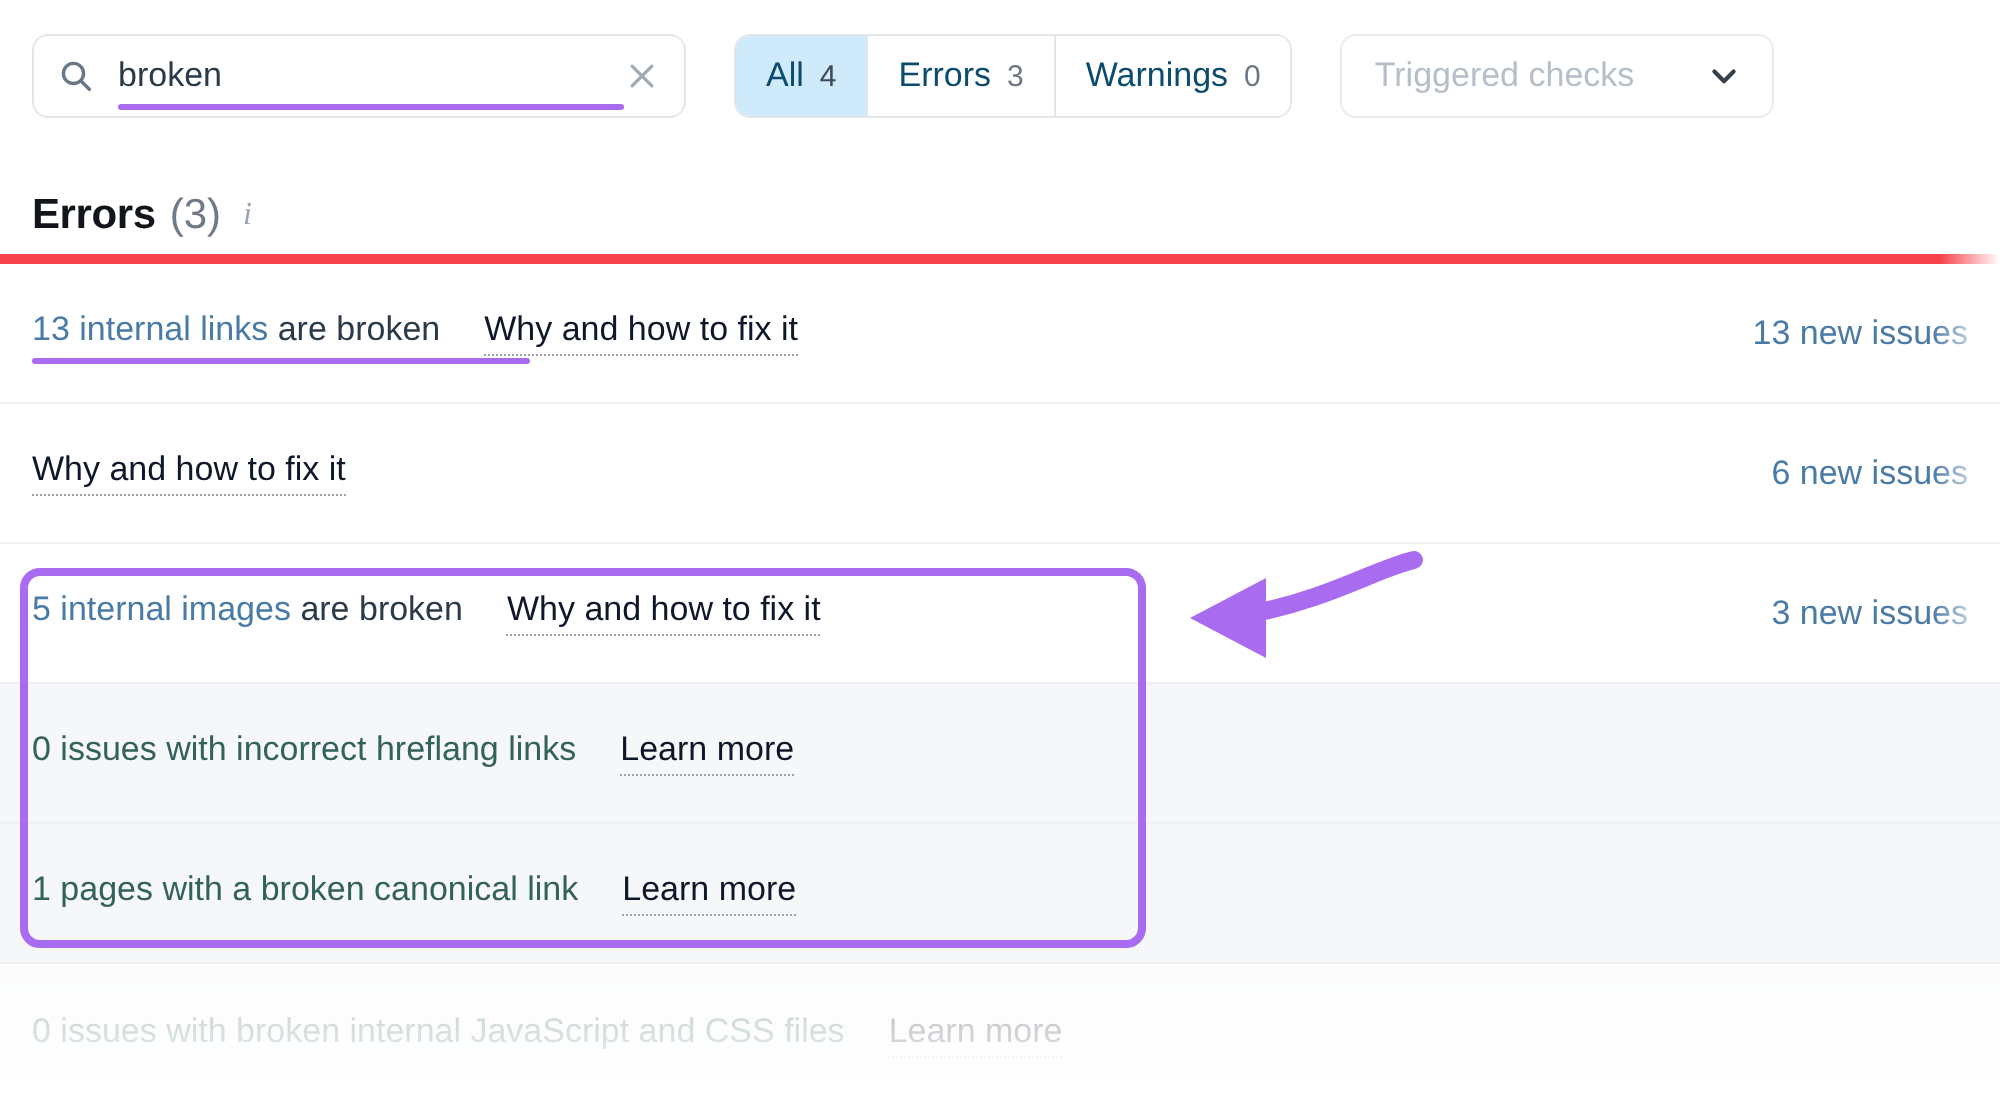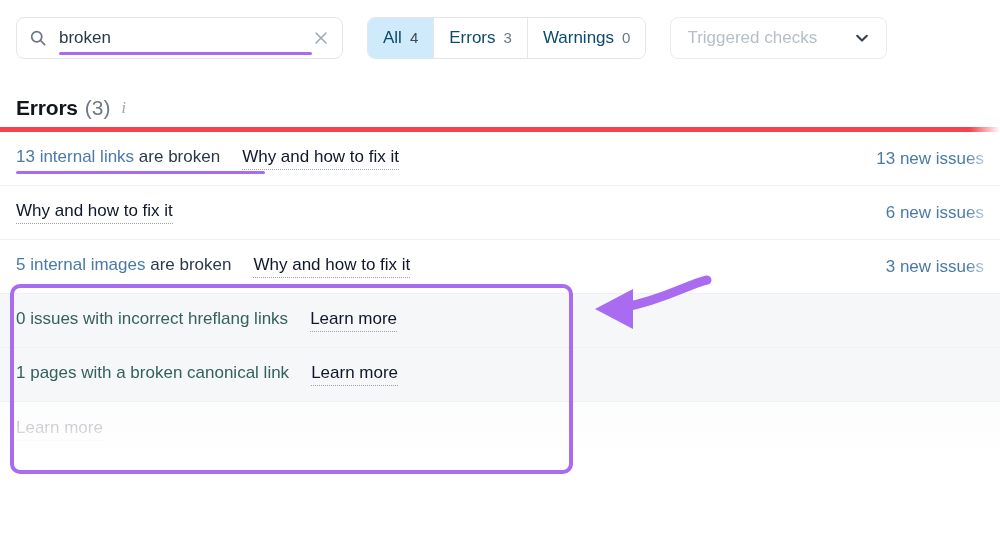--- a/index.html
+++ b/index.html
@@ -163,7 +163,7 @@
 
   .issue-row {
     position: relative;
-    height: 54px;
+    height: 70px;
     display: flex;
     align-items: center;
     padding: 0 16px;

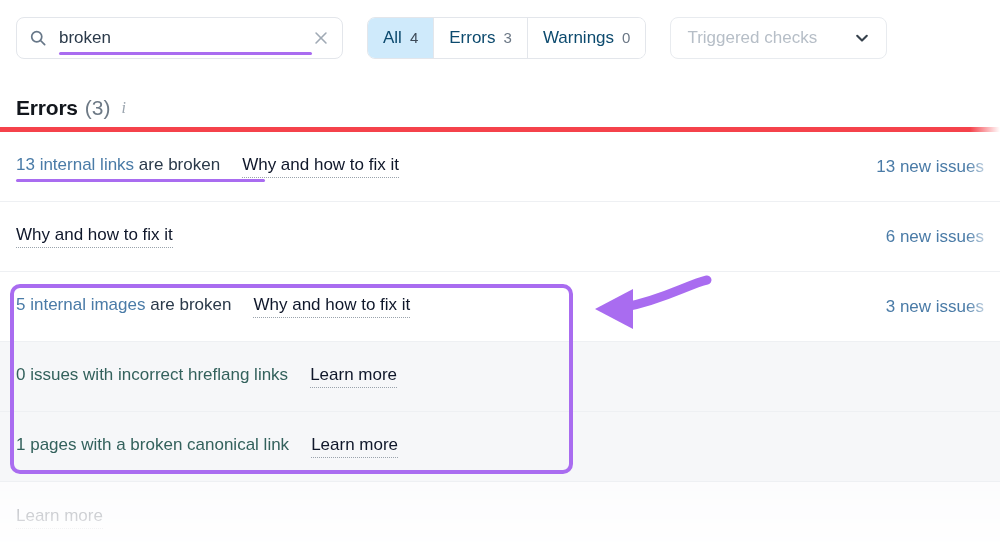--- a/index.html
+++ b/index.html
@@ -364,6 +364,7 @@
 
   <div class="issue-row gray fading">
     <div class="issue-main">
+      <span class="issue-text zero">0 issues with broken internal JavaScript and CSS files</span>
       <span class="fix-link learn">Learn more</span>
     </div>
     <span class="right-fade"></span>

